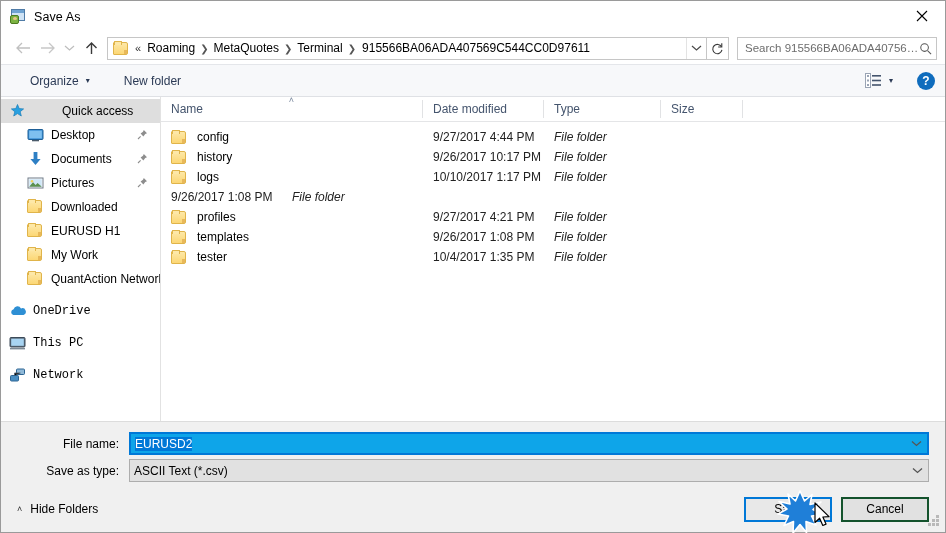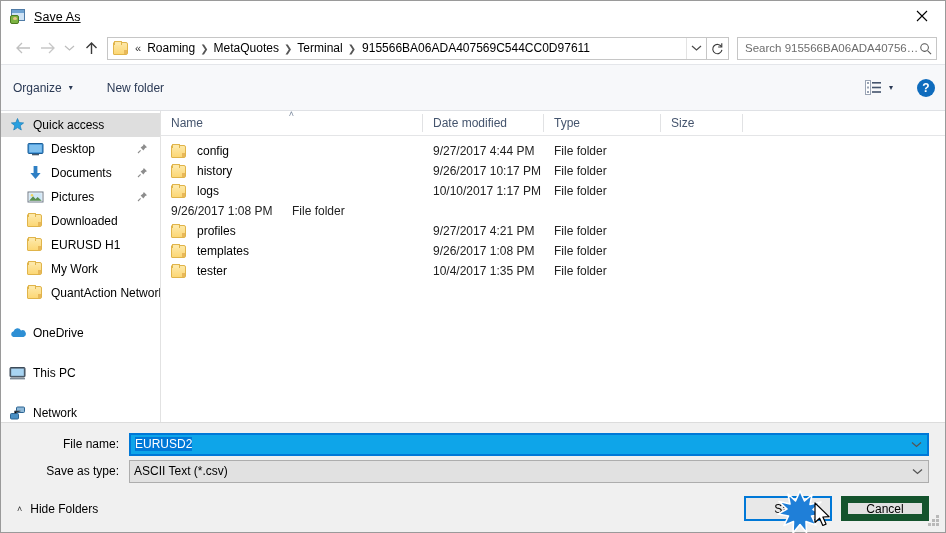--- a/index.html
+++ b/index.html
@@ -52,7 +52,7 @@
     width: 4px; height: 3px; border-radius: 50%; background: #e8c48a;
   }
   .title-text {
-    font-size: 12.5px; color: #000; letter-spacing: .1px; text-decoration: underline;
+    font-size: 12.5px; color: #000; letter-spacing: .1px;
   }
   .close-btn {
     position: absolute; right: 0; top: 0;

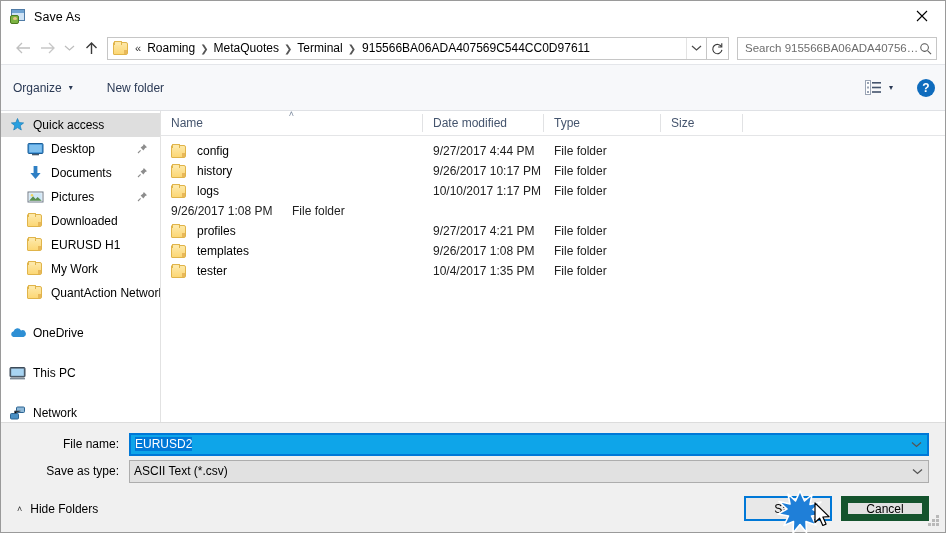--- a/index.html
+++ b/index.html
@@ -131,12 +131,12 @@
 
   
   .toolbar {
-    height: 48px; min-height: 30px;
+    height: 33px; min-height: 30px;
     background: #f7f8fa;
     border-top: 1px solid #e4e6ea;
     border-bottom: 1px solid #dfe1e5;
     display: flex; align-items: center;
-    padding: 0 10px 0 4px;
+    padding: 0 10px 0 21px;
   }
   .tb-item {
     font-size: 12px; color: #2b3a55;

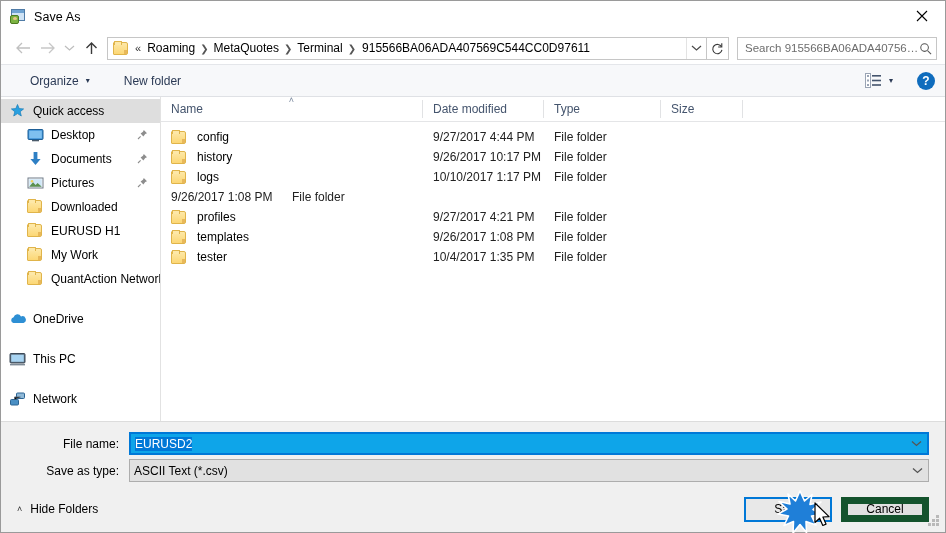--- a/index.html
+++ b/index.html
@@ -171,7 +171,7 @@
     font-size: 12px; color: #000;
     padding-left: 8px; position: relative;
   }
-  .sb-item.selected { background: #dedede; }
+  .sb-item.selected { background: #dedede; gap: 29px; }
   .sb-item.indent1 { padding-left: 26px; }
   .sb-item.group { margin-top: 16px; }
   .sb-ico {

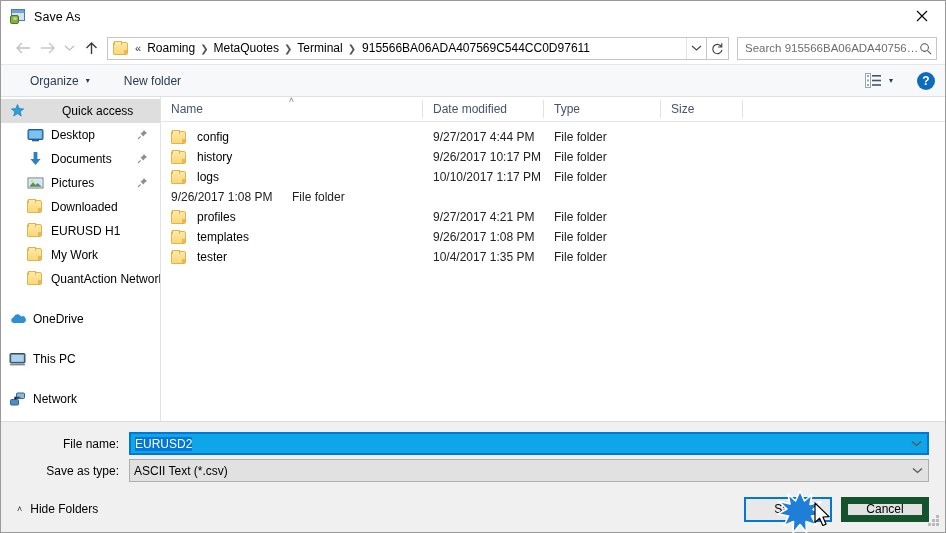--- a/index.html
+++ b/index.html
@@ -230,7 +230,7 @@
   .c-name { width: 262px; flex: 0 0 262px; display: flex; align-items: center; padding-left: 10px; text-align: center; }
   .c-name .fico { width: 17px; height: 15px; position: relative; margin-right: 9px; flex: 0 0 auto; }
   .c-date { width: 121px; flex: 0 0 121px; padding-left: 10px; color: #222; }
-  .c-type { width: 117px; flex: 0 0 117px; padding-left: 10px; color: #222; }
+  .c-type { width: 117px; flex: 0 0 117px; padding-left: 10px; color: #222; font-style: italic; }
   .c-size { width: 82px; flex: 0 0 82px; padding-left: 10px; color: #222; }
 
   

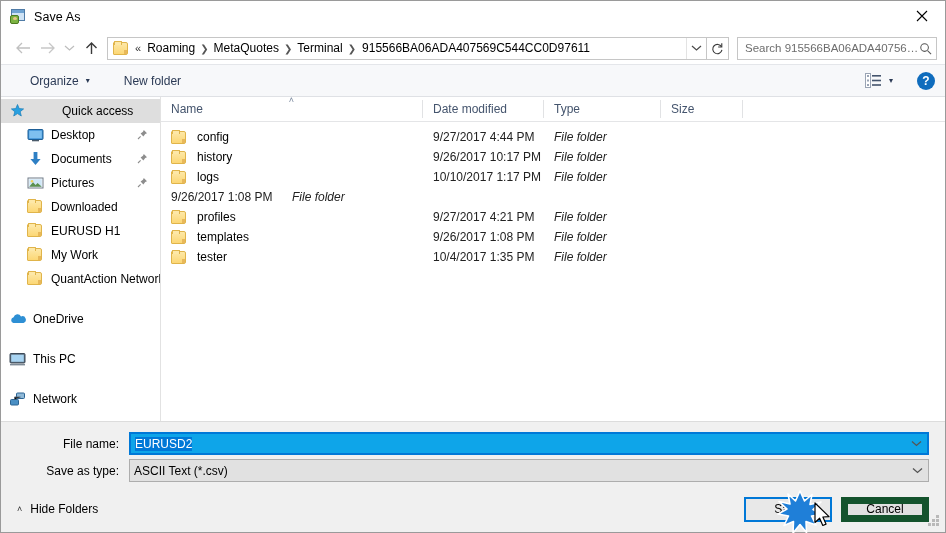--- a/index.html
+++ b/index.html
@@ -173,7 +173,7 @@
   }
   .sb-item.selected { background: #dedede; gap: 29px; }
   .sb-item.indent1 { padding-left: 26px; }
-  .sb-item.group { margin-top: 16px; }
+  .sb-item.group { margin-top: 8px; font-family: Liberation Mono, monospace; }
   .sb-ico {
     width: 17px; height: 16px; margin-right: 7px;
     flex: 0 0 auto; position: relative;

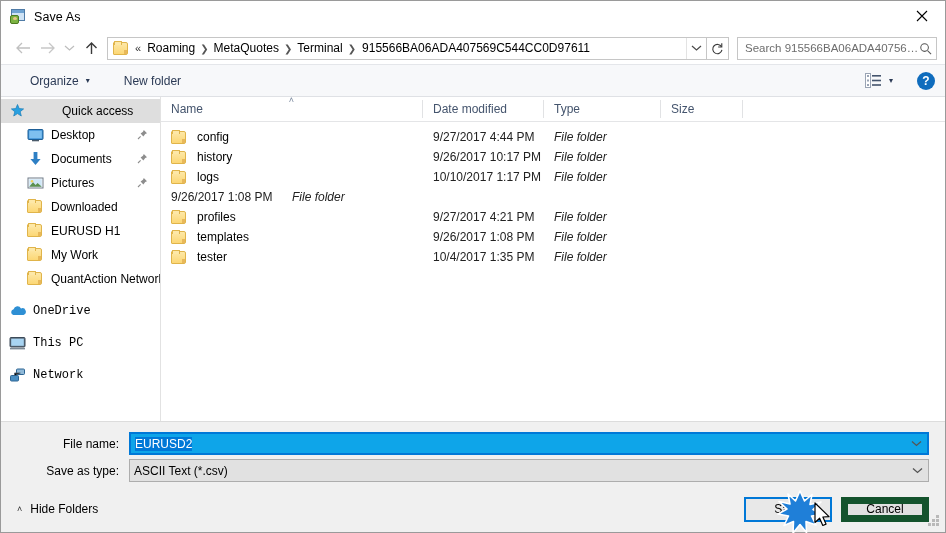--- a/index.html
+++ b/index.html
@@ -284,7 +284,7 @@
     width: 88px; height: 25px;
     font-size: 12px; color: #000;
     display: flex; align-items: center; justify-content: center;
-    background: #e1e1e1; border: 7px solid #14532d;
+    background: #e1e1e1; border: 2px solid #14532d;
   }
   .btn.primary {
     background: #e8e8e8;

